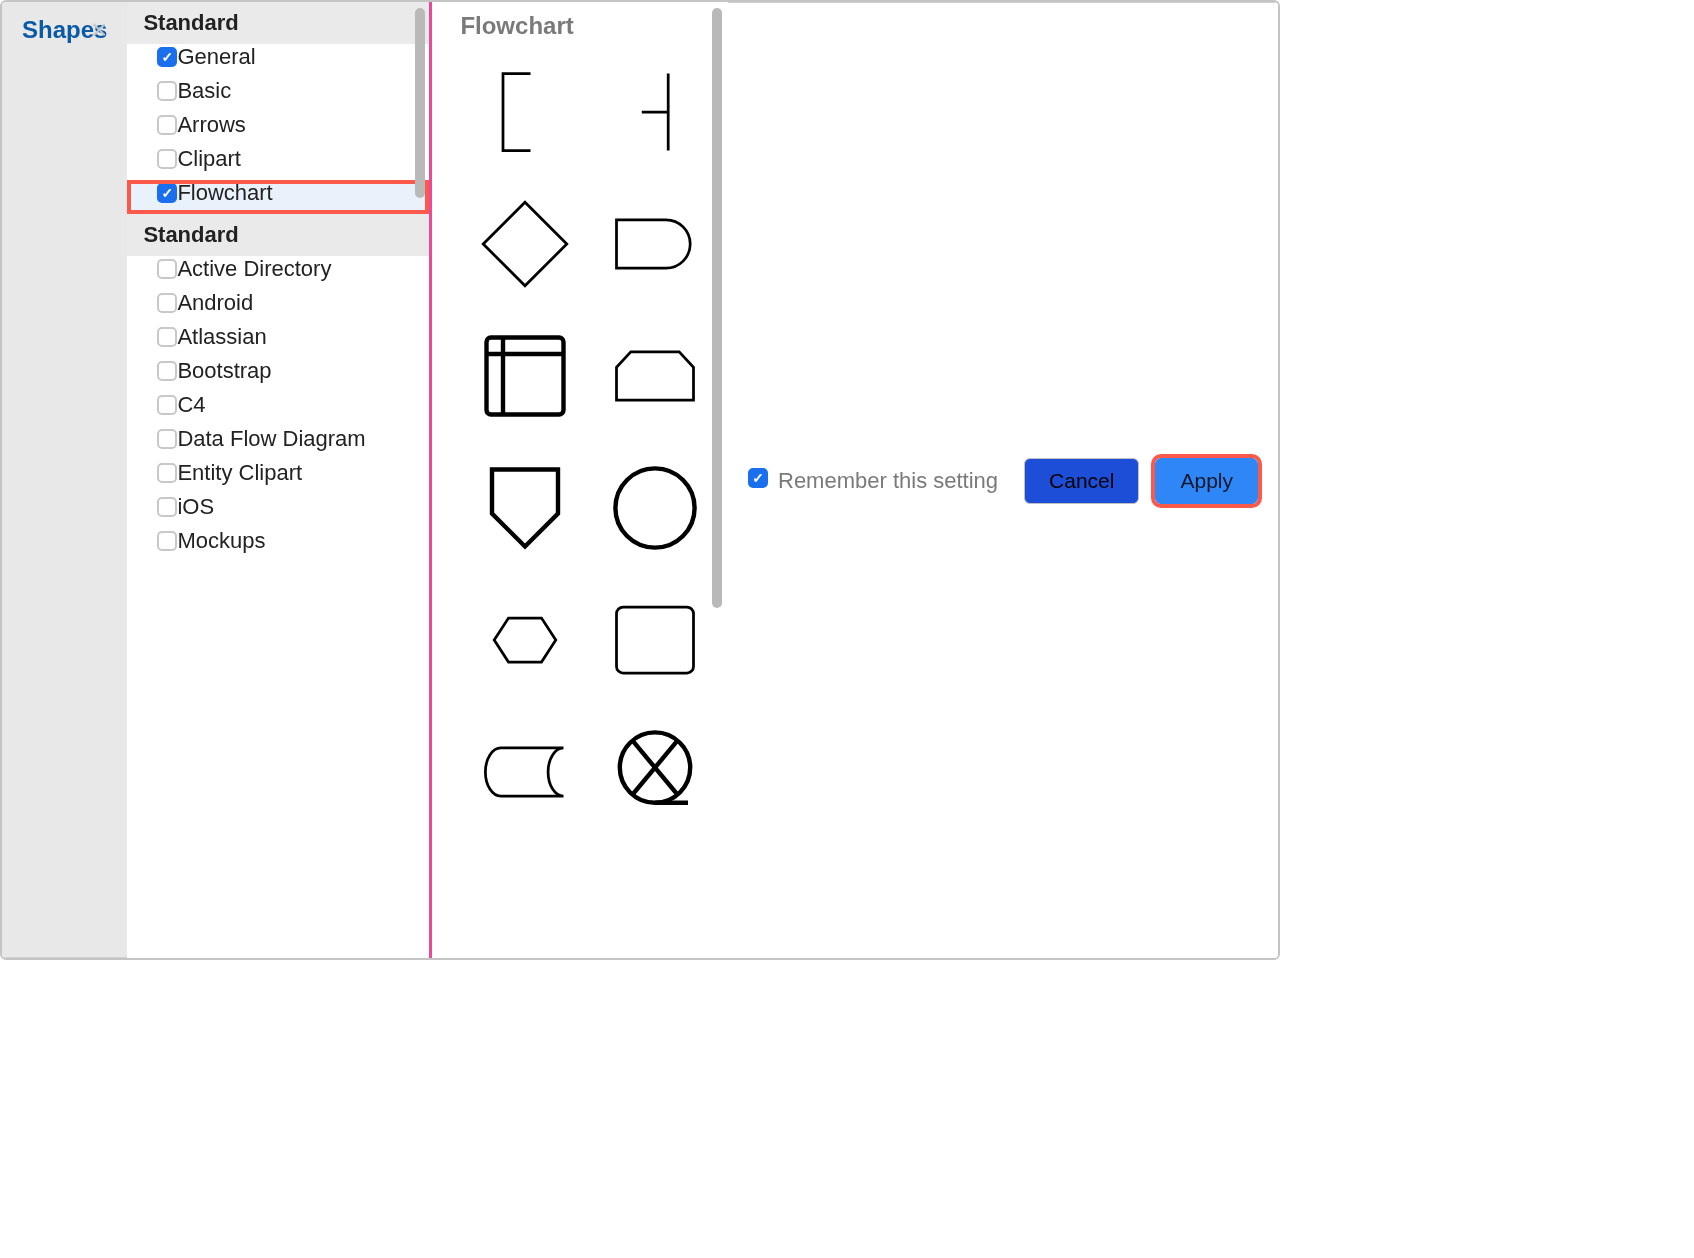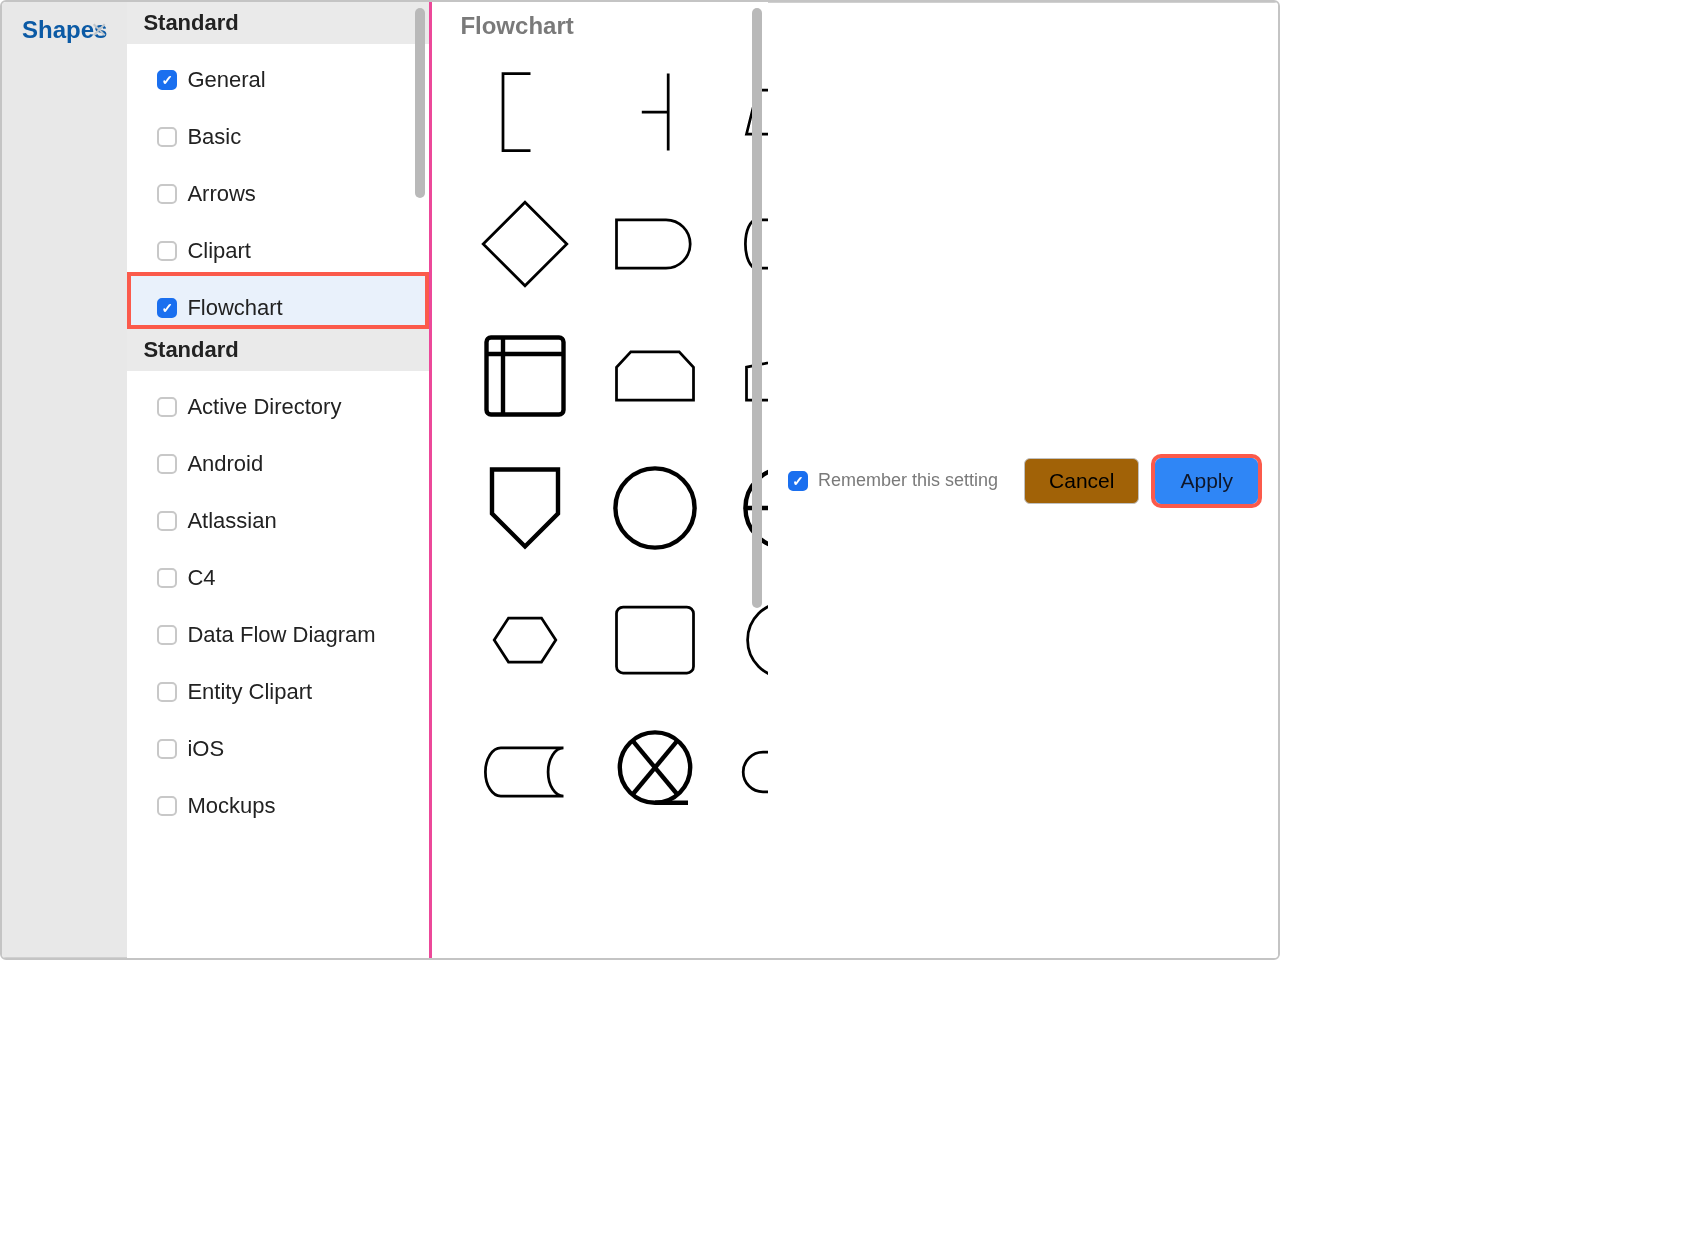--- a/index.html
+++ b/index.html
@@ -70,8 +70,7 @@
   .cat-item {
     display: flex;
     align-items: center;
-    gap: 10px;
-    padding: 23px 18px 8px 30px;
+    padding: 0 18px 8px 30px;
     font-size: 22px;
     cursor: pointer;
   }

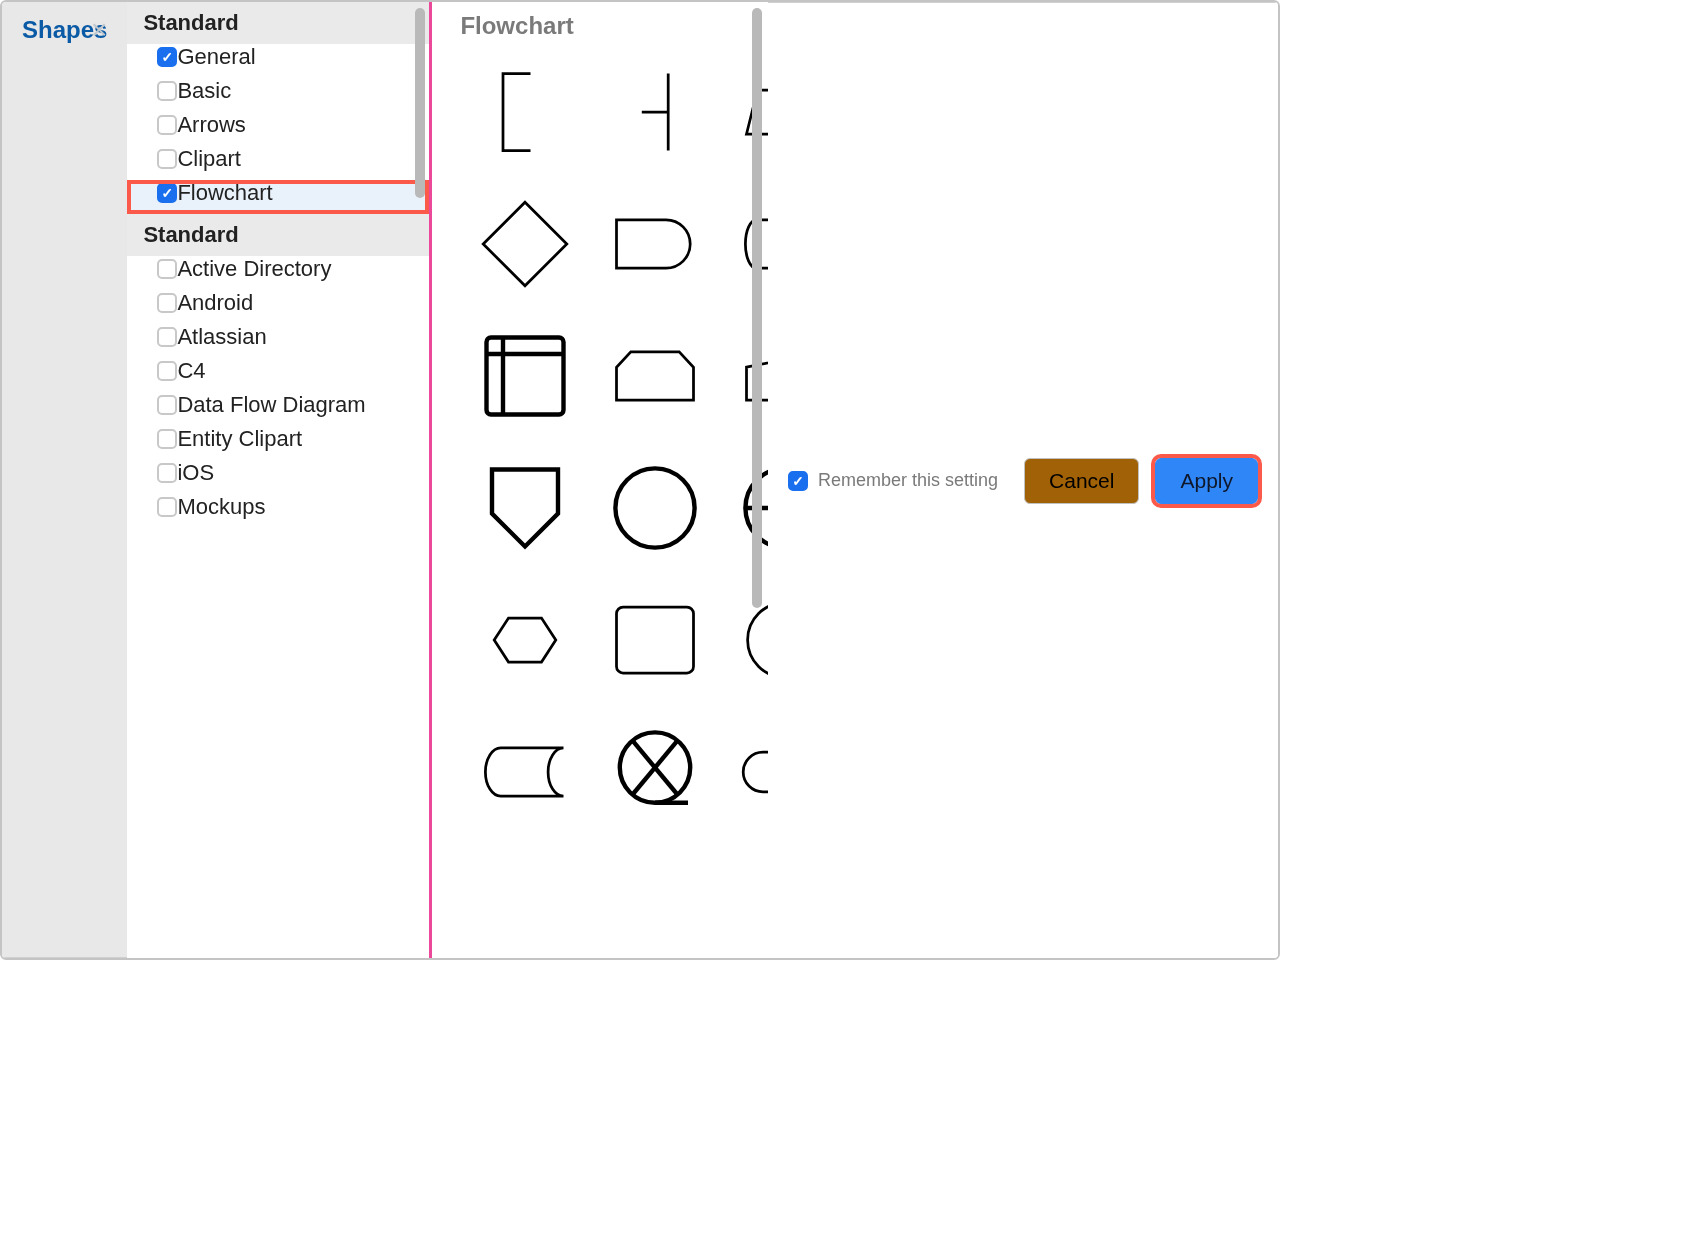--- a/index.html
+++ b/index.html
@@ -215,6 +215,10 @@
           </div>
           <div class="cat-item">
             <span class="chk"></span>
+            <span>Bootstrap</span>
+          </div>
+          <div class="cat-item">
+            <span class="chk"></span>
             <span>C4</span>
           </div>
           <div class="cat-item">

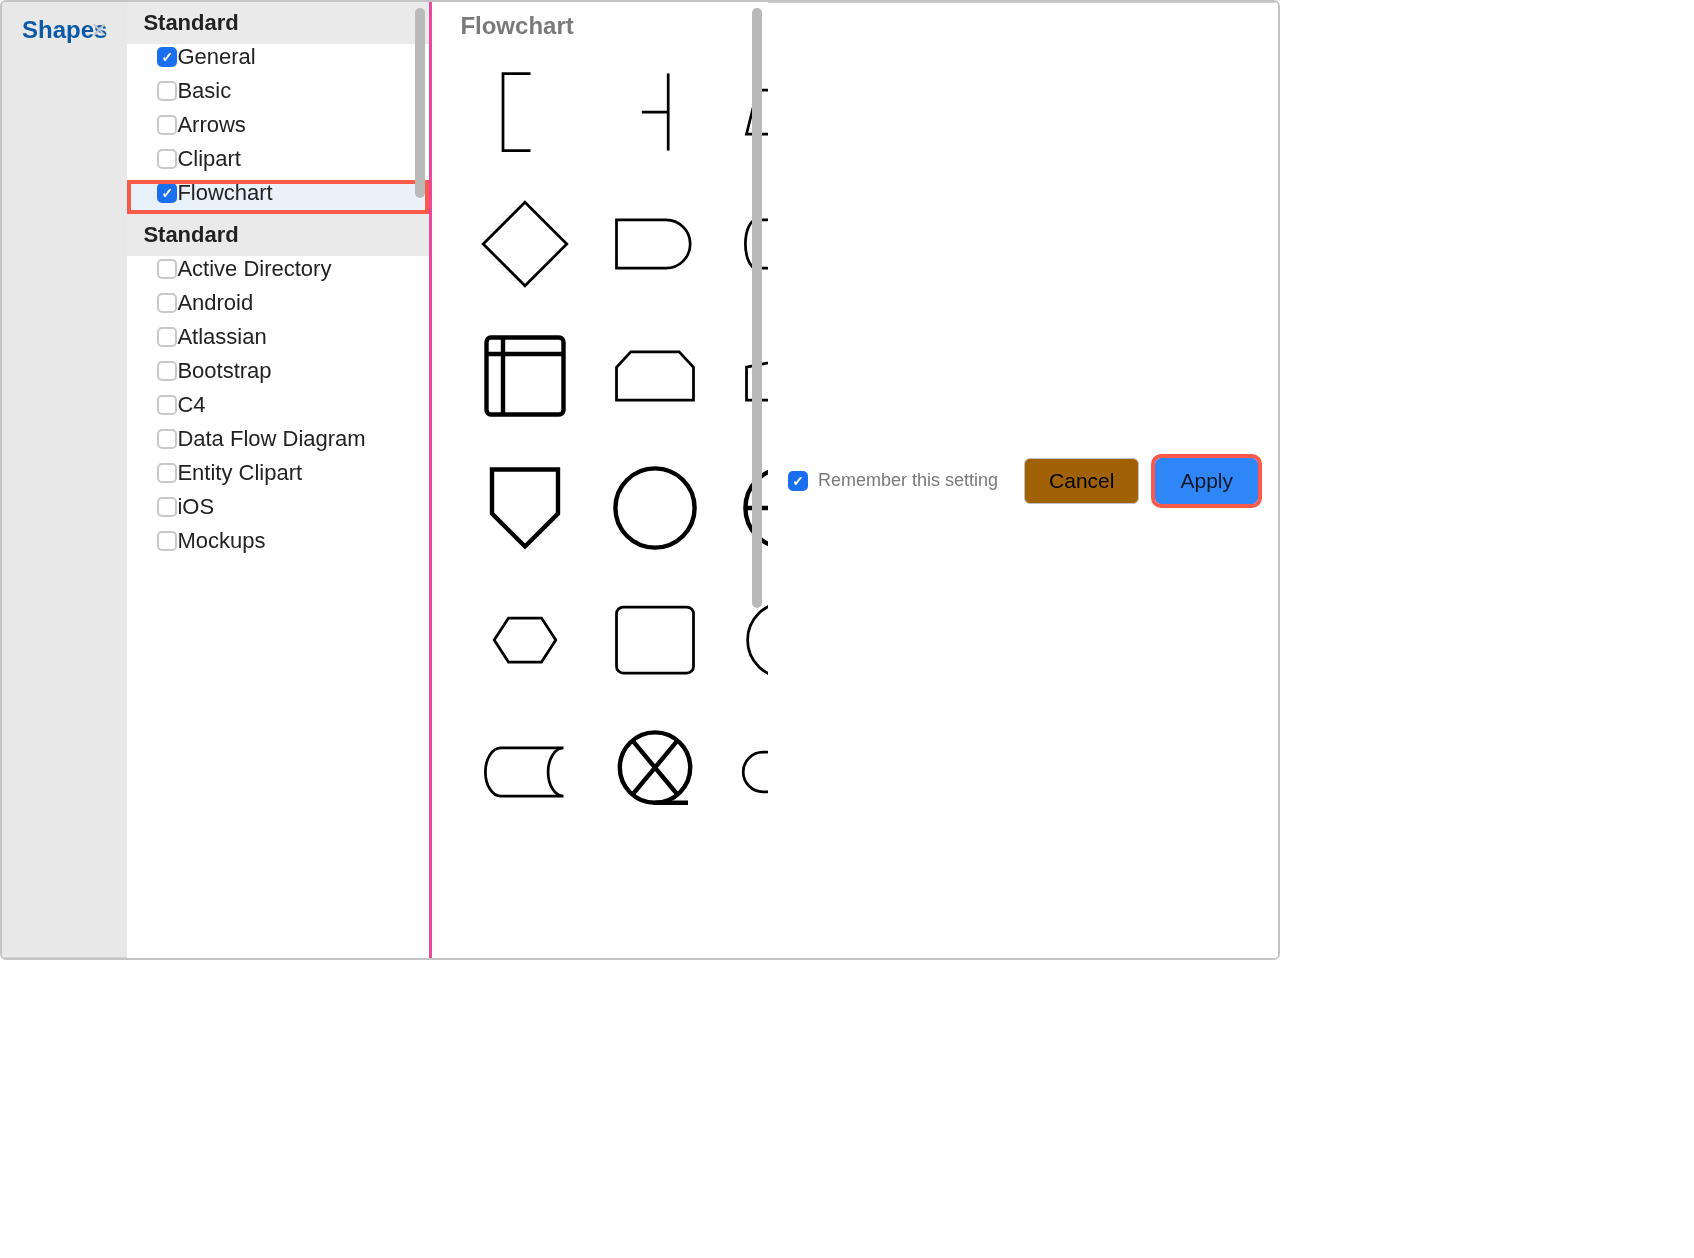--- a/index.html
+++ b/index.html
@@ -143,9 +143,8 @@
   }
   .remember {
     display: flex;
-    align-items: center;
     gap: 10px;
-    font-size: 18px;
+    font-size: 22px;
     color: #7a7a7a;
     margin-right: 10px;
   }

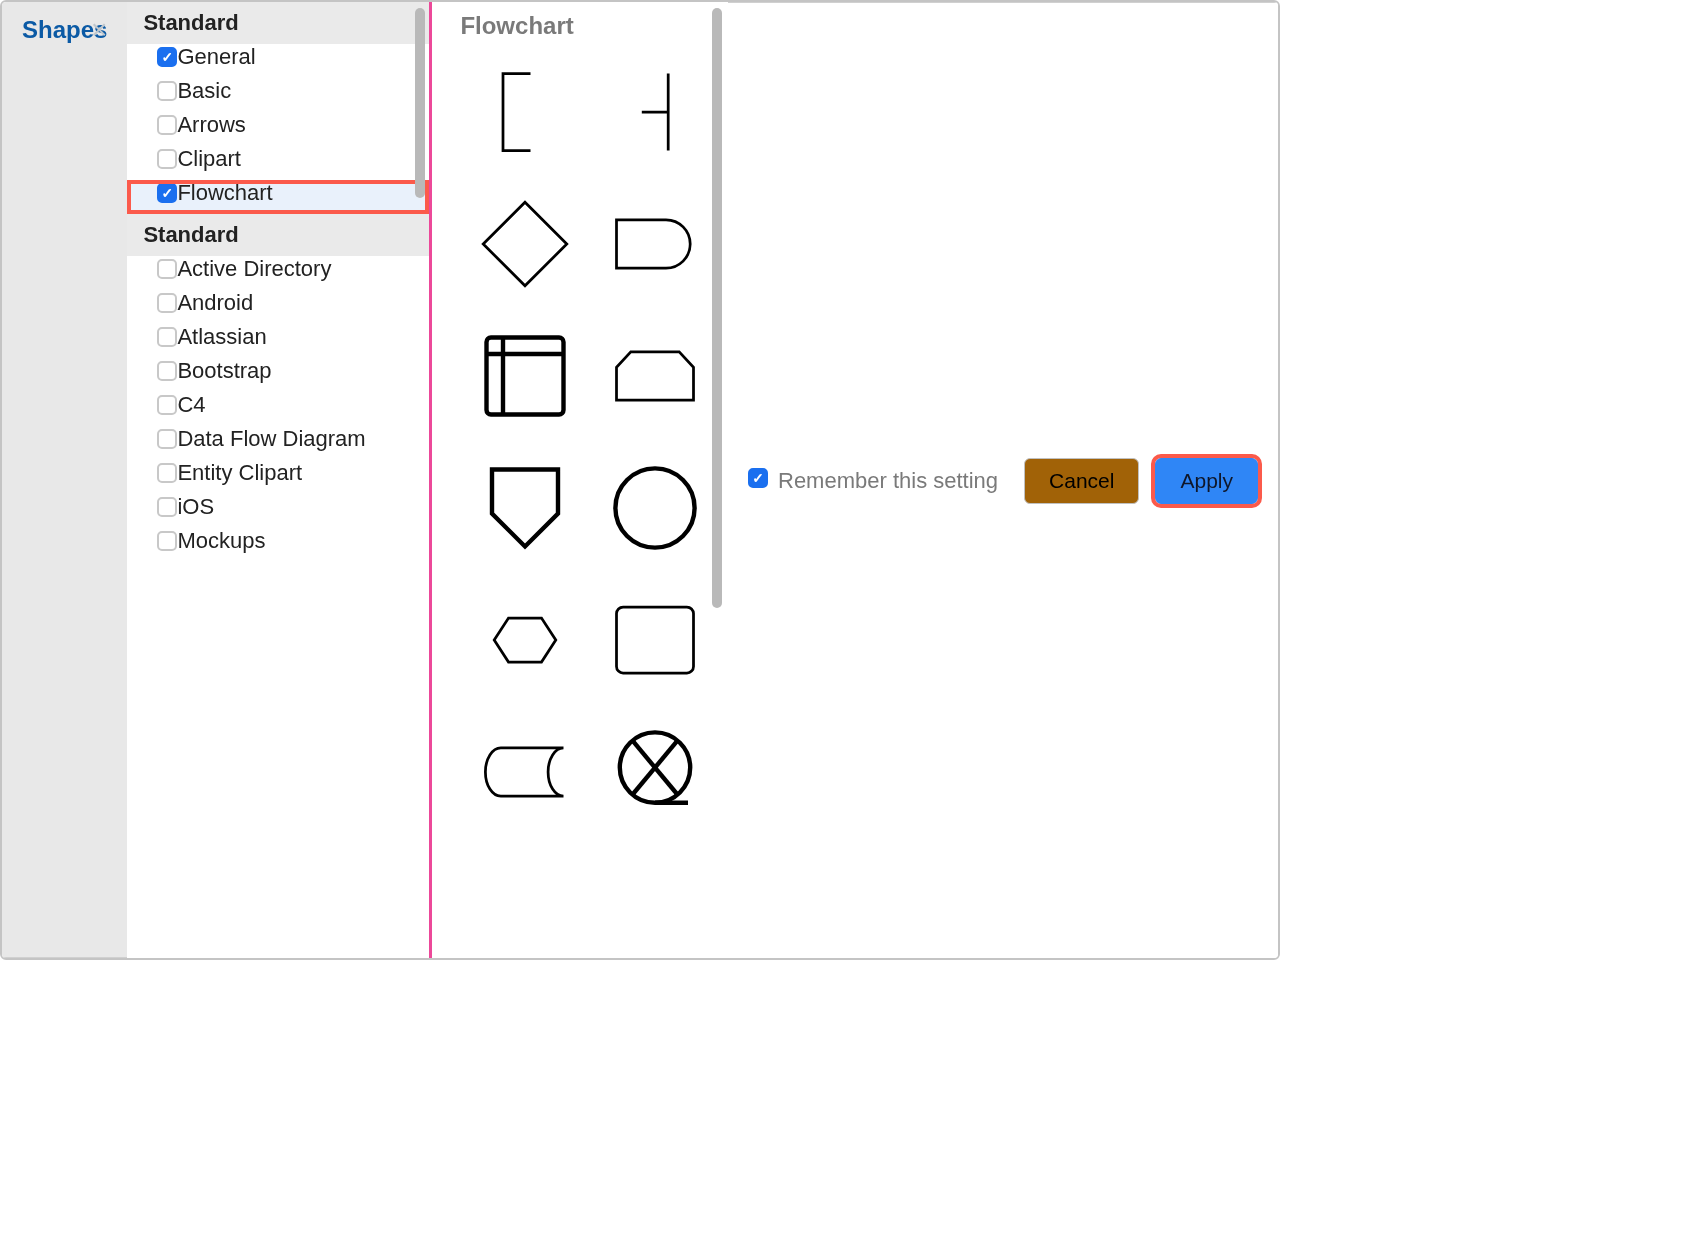--- a/index.html
+++ b/index.html
@@ -153,7 +153,7 @@
     padding: 10px 24px;
     border-radius: 6px;
     border: 1px solid #c0c0c0;
-    background: #a16207;
+    background: #1d4ed8;
     cursor: pointer;
   }
   .btn-primary {

